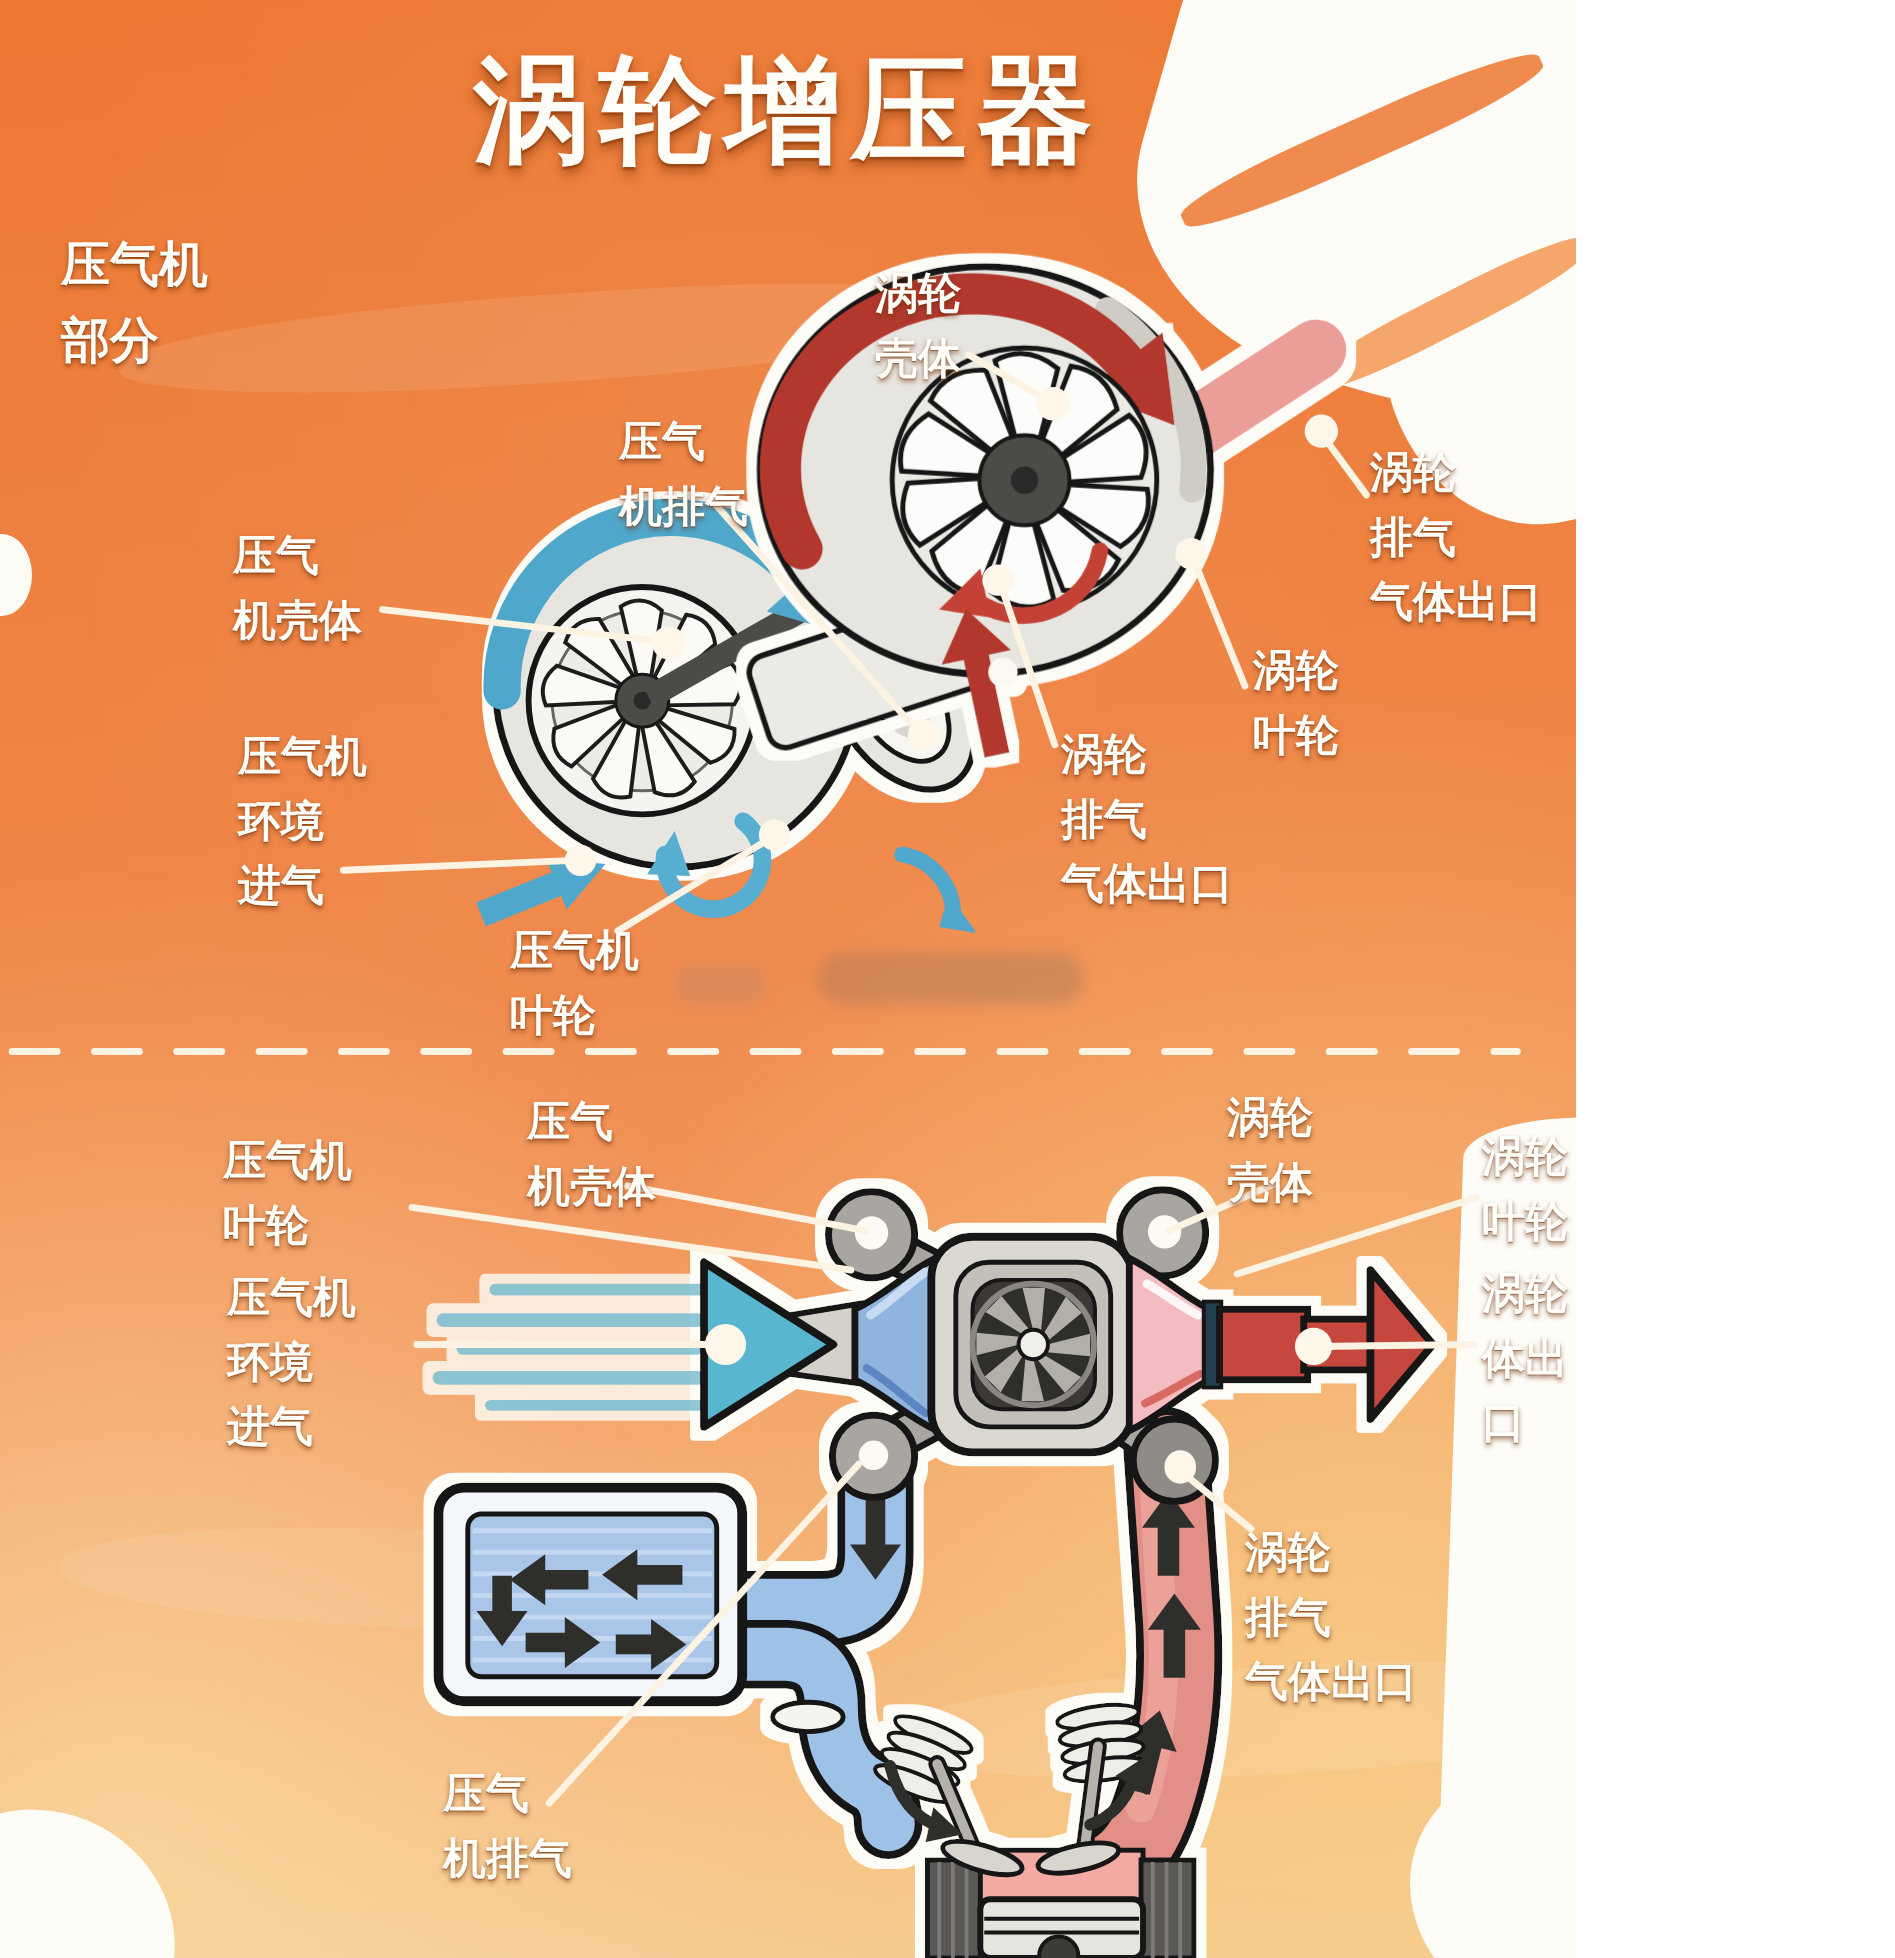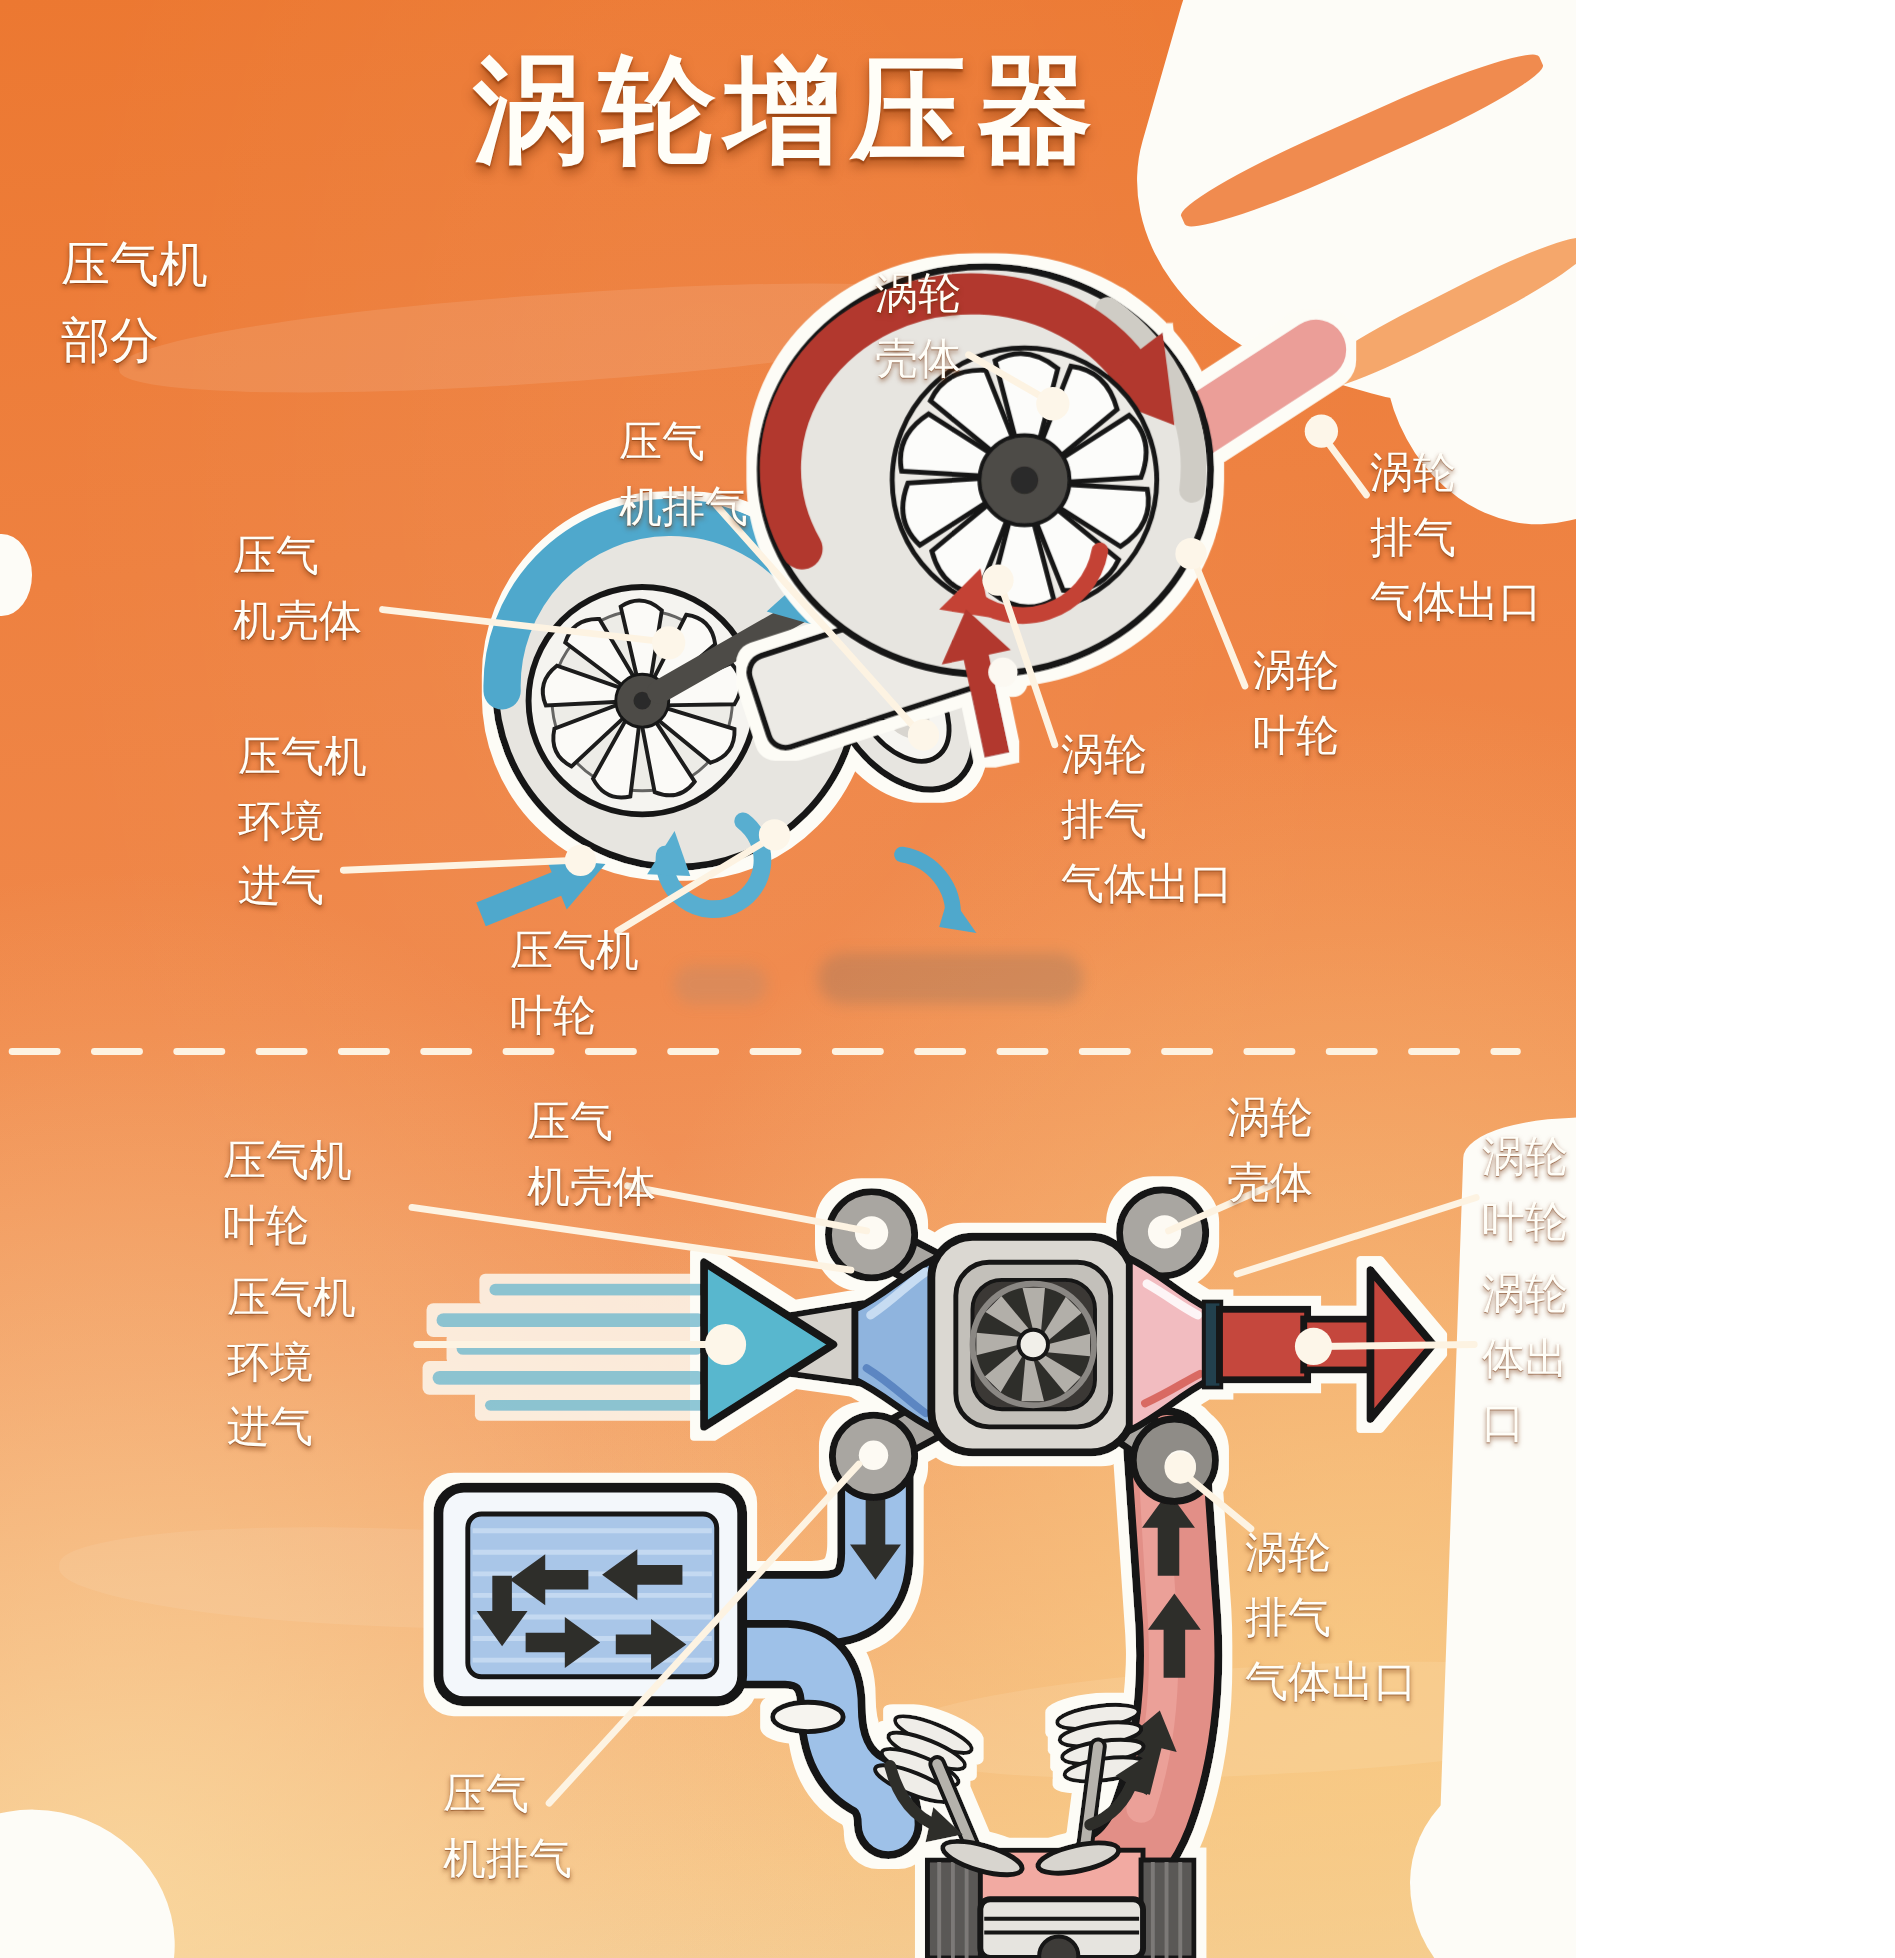--- a/index.html
+++ b/index.html
@@ -25,7 +25,7 @@
     font-size:116px; font-weight:bold; color:#fffef8; letter-spacing:9.8px; white-space:nowrap;
     text-shadow:0 6.9px 11.8px rgba(112,42,2,.5), 0 2.9px 2px rgba(140,55,8,.55);
   }
-  .lbl{position:absolute; color:#fffef8; font-weight:normal; font-size:43px; line-height:1;
+  .lbl{position:absolute; color:#fffef8; font-weight:bold; font-size:43px; line-height:1;
     text-shadow:0 2.9px 4.9px rgba(112,45,5,.6), 0 1px 1px rgba(112,45,5,.55); white-space:nowrap;}
   .lbl span{display:block; margin-bottom:21.6px;}
   .lbl.head{font-size:49px;}

